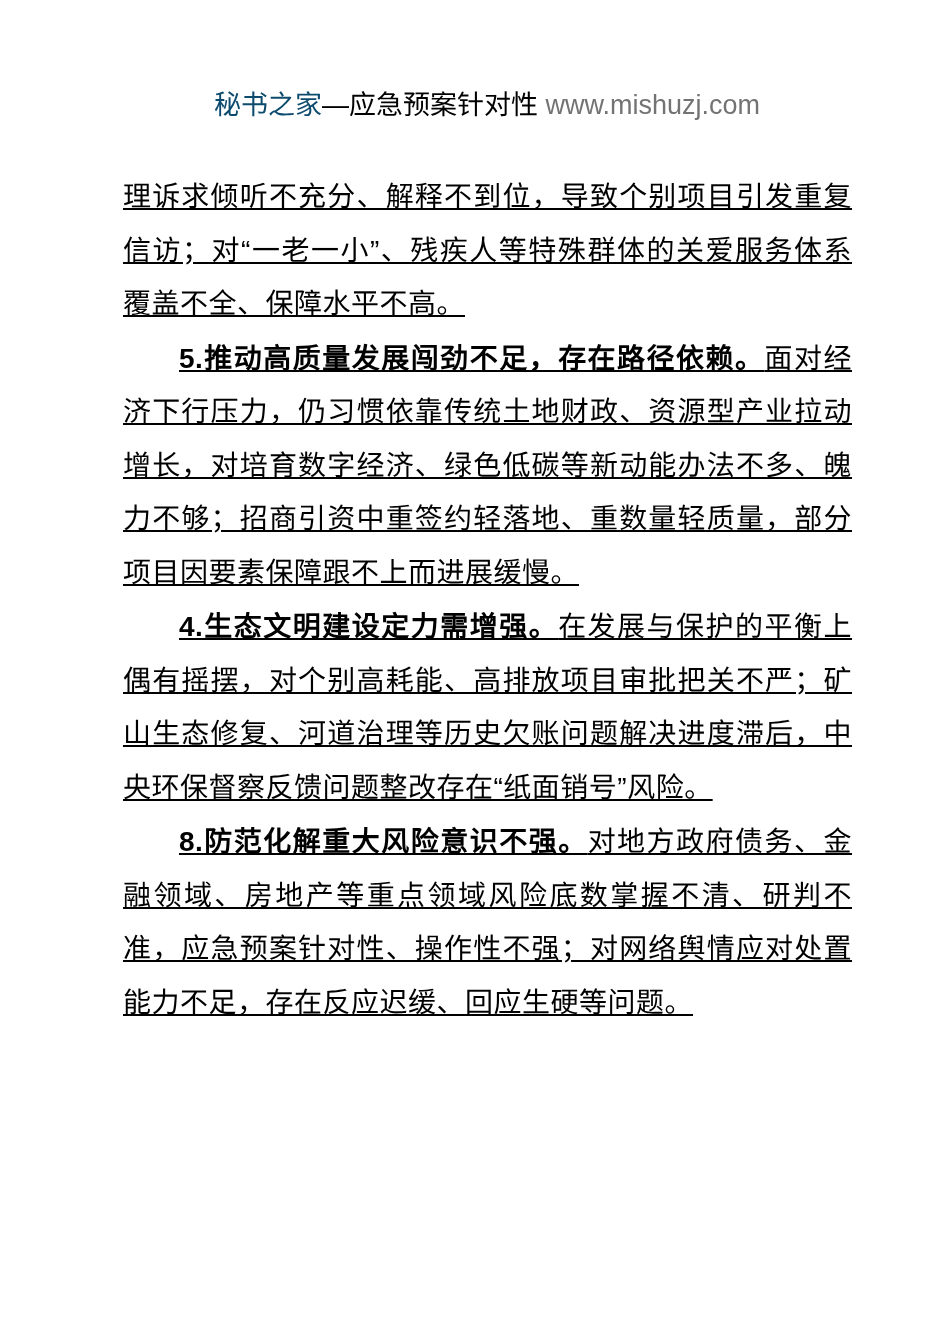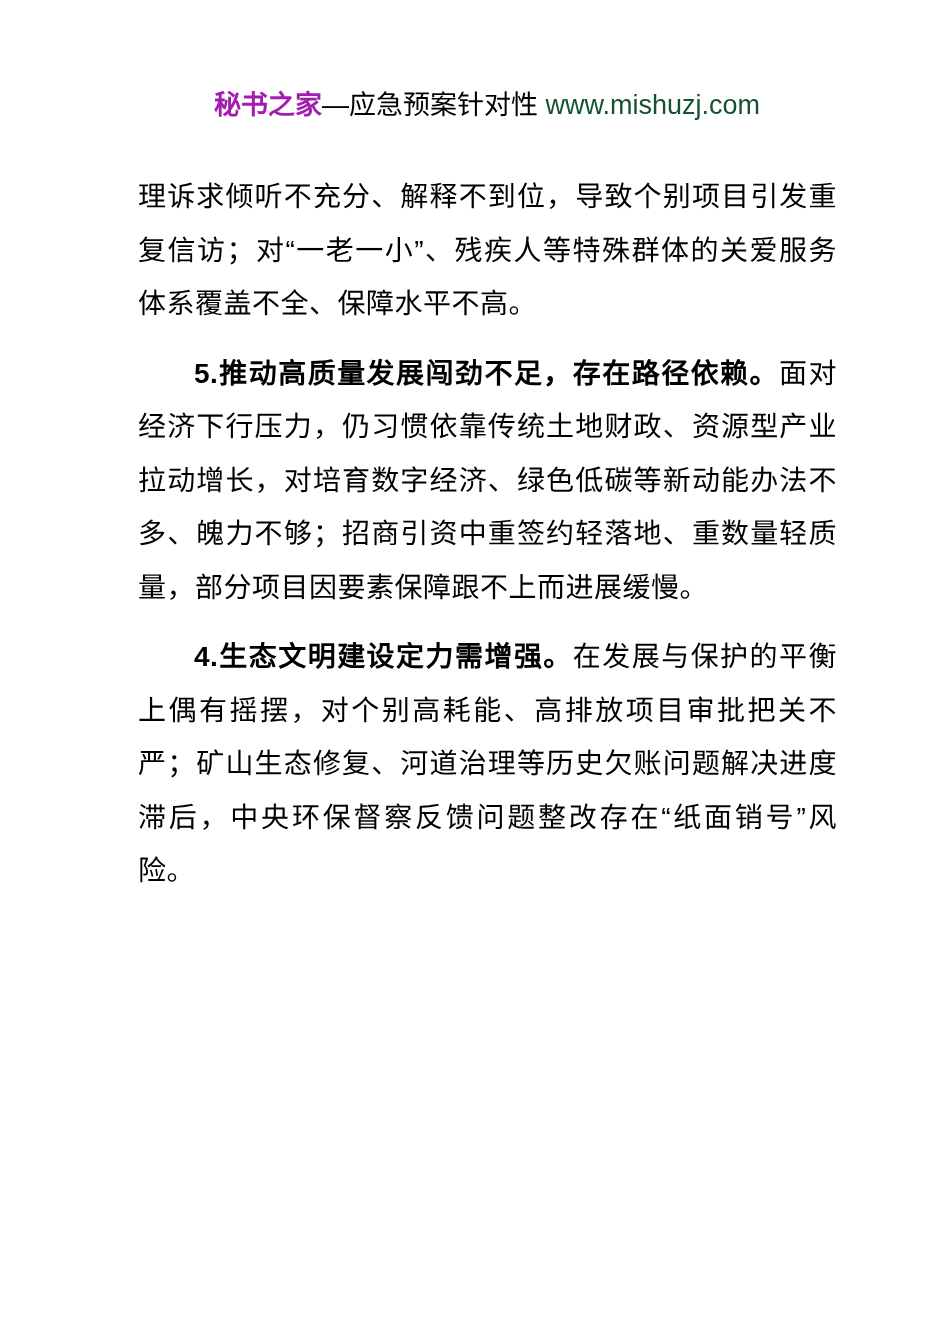--- a/index.html
+++ b/index.html
@@ -24,8 +24,8 @@
     white-space: nowrap;
   }
   .site-name {
-    color: #a21caf;
-    font-weight: bold;
+    color: #0c4a6e;
+    font-weight: normal;
     margin-left: 24px;
   }
   .tagline {

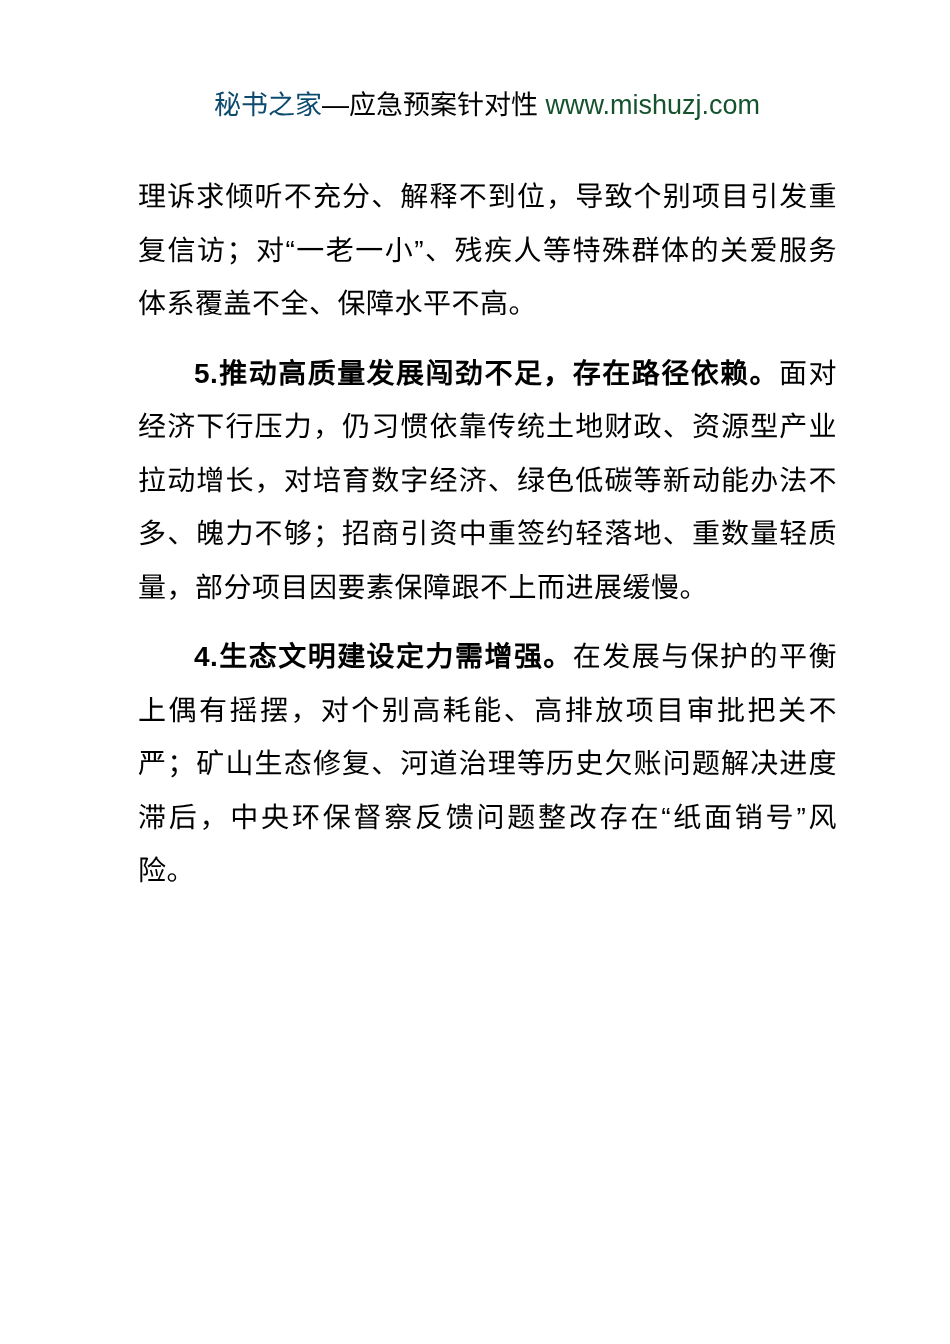--- a/index.html
+++ b/index.html
@@ -33,7 +33,7 @@
     font-weight: normal;
   }
   .site-url {
-    color: #14532d;
+    color: #737373;
     font-weight: normal;
     text-decoration: none;
   }

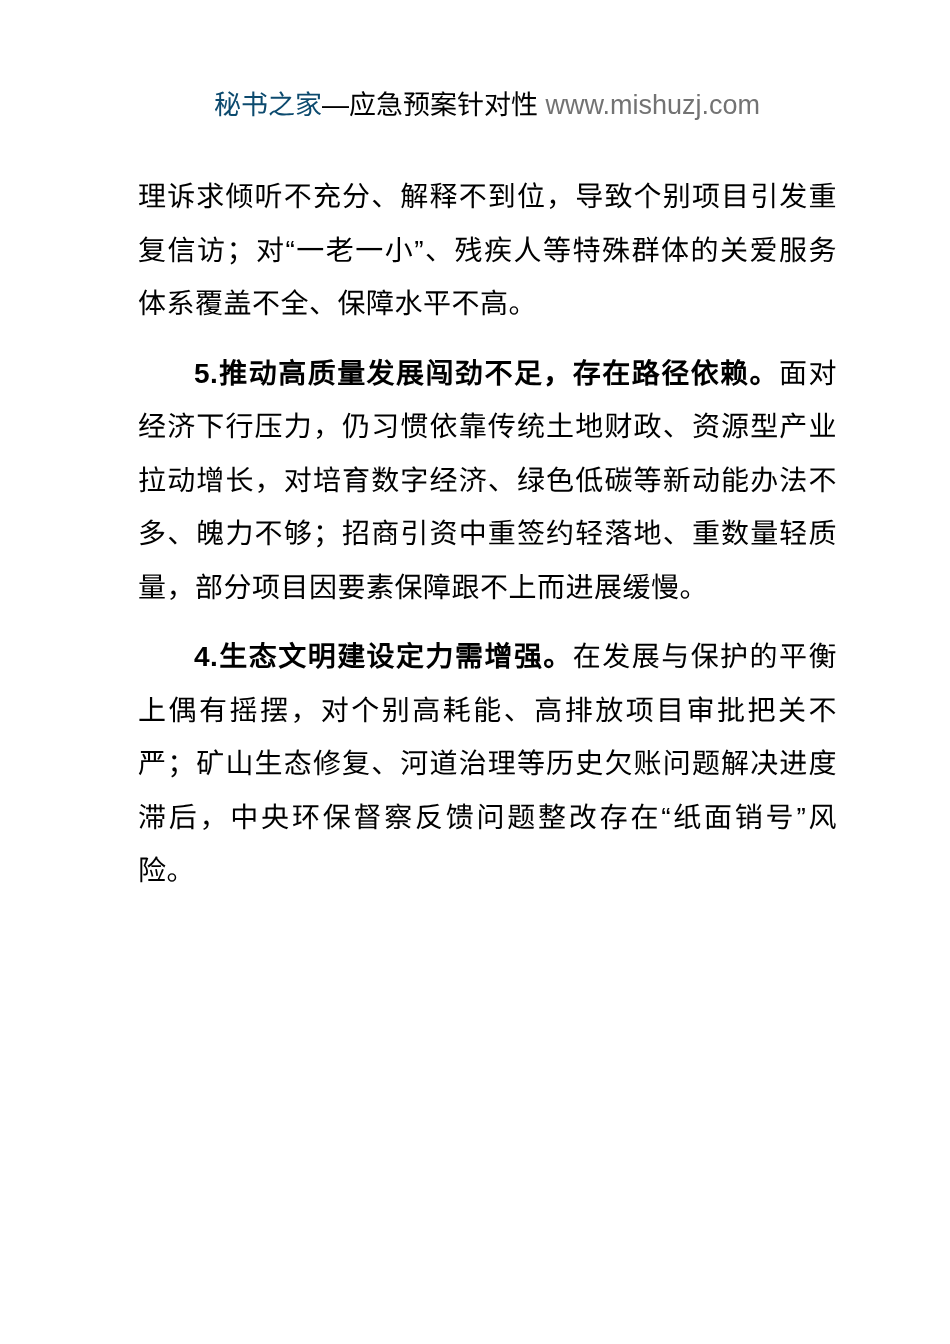--- a/index.html
+++ b/index.html
@@ -48,8 +48,9 @@
     letter-spacing: 0.5px;
   }
   .para {
-    margin: 16px;
+    margin: 1px;
     text-indent: 2em;
+    text-decoration: underline;
   }
   .para.no-indent {
     text-indent: 0;

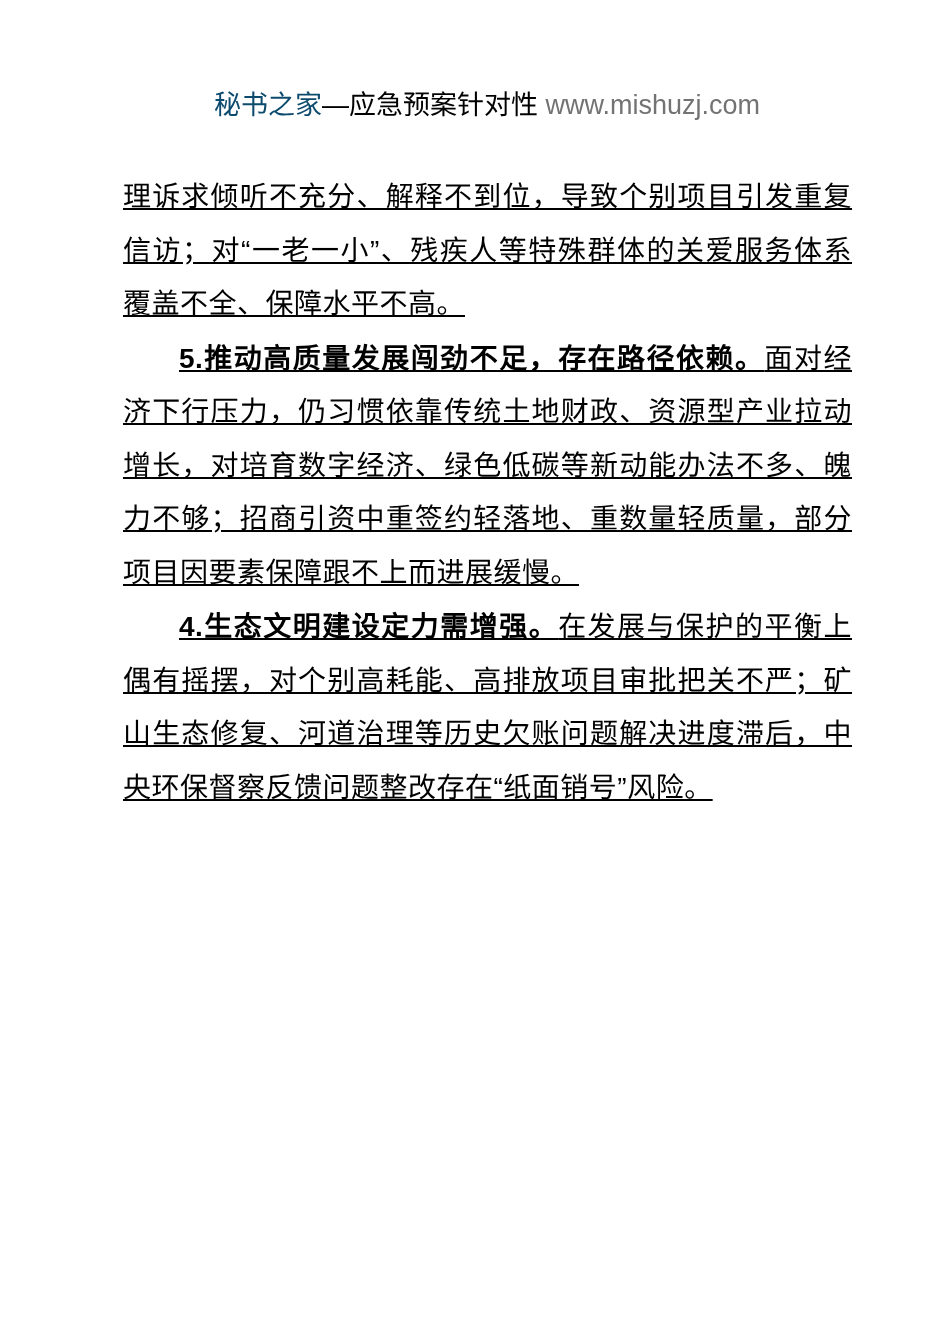--- a/index.html
+++ b/index.html
@@ -83,6 +83,9 @@
       <span class="lead">4.生态文明建设定力需增强。</span><span class="body-text">在发展与保护的平衡上偶有摇摆，对个别高耗能、高排放项目审批把关不严；矿山生态修复、河道治理等历史欠账问题解决进度滞后，中央环保督察反馈问题整改存在“纸面销号”风险。</span>
     </p>
 
+    <p class="para">
+      <span class="lead">8.防范化解重大风险意识不强。</span><span class="body-text">对地方政府债务、金融领域、房地产等重点领域风险底数掌握不清、研判不准，应急预案针对性、操作性不强；对网络舆情应对处置能力不足，存在反应迟缓、回应生硬等问题。</span>
+    </p>
 
   </div>
 </div>

